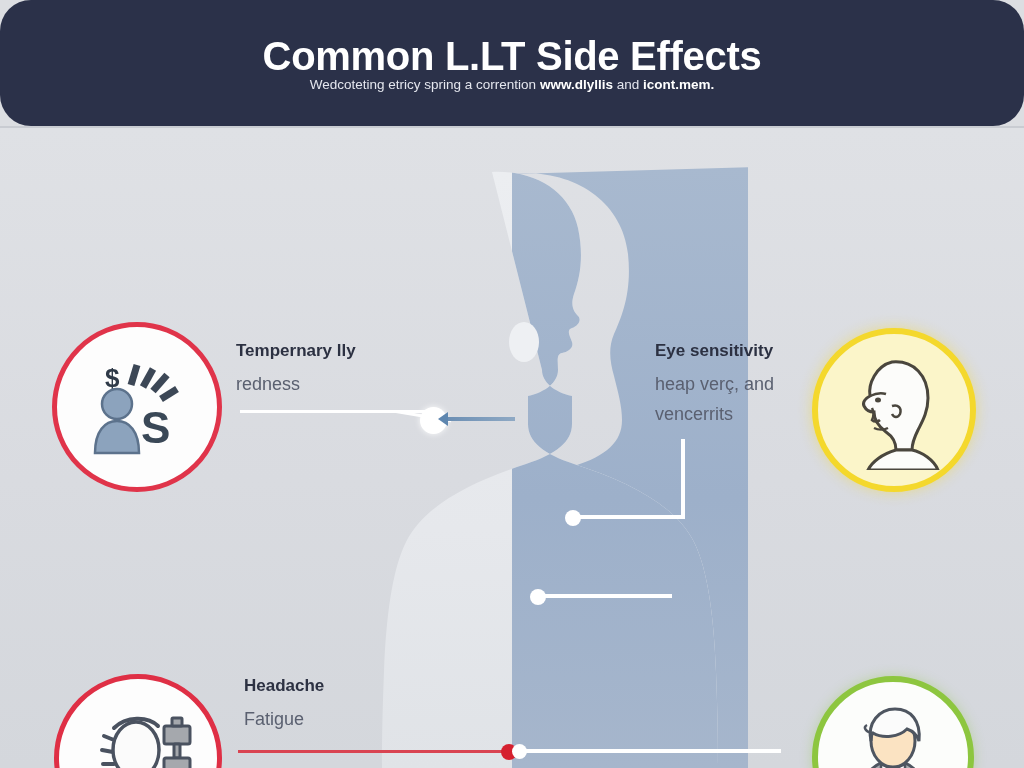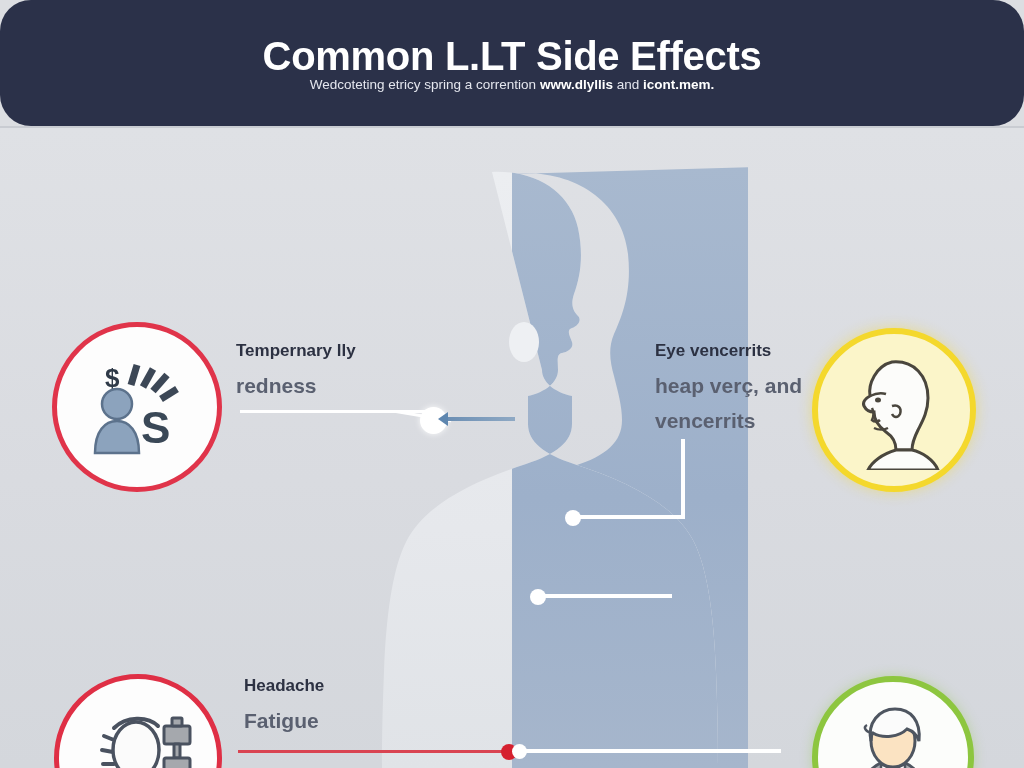--- a/index.html
+++ b/index.html
@@ -263,7 +263,7 @@
   </div>
 
   <div class="label label-tr">
-    <div class="label-title">Eye vencerrits</div>
+    <div class="label-title">Eye sensitivity</div>
     <div class="label-body">heap verç, and</div>
     <div class="label-body" style="margin-top:4px;">vencerrits</div>
   </div>

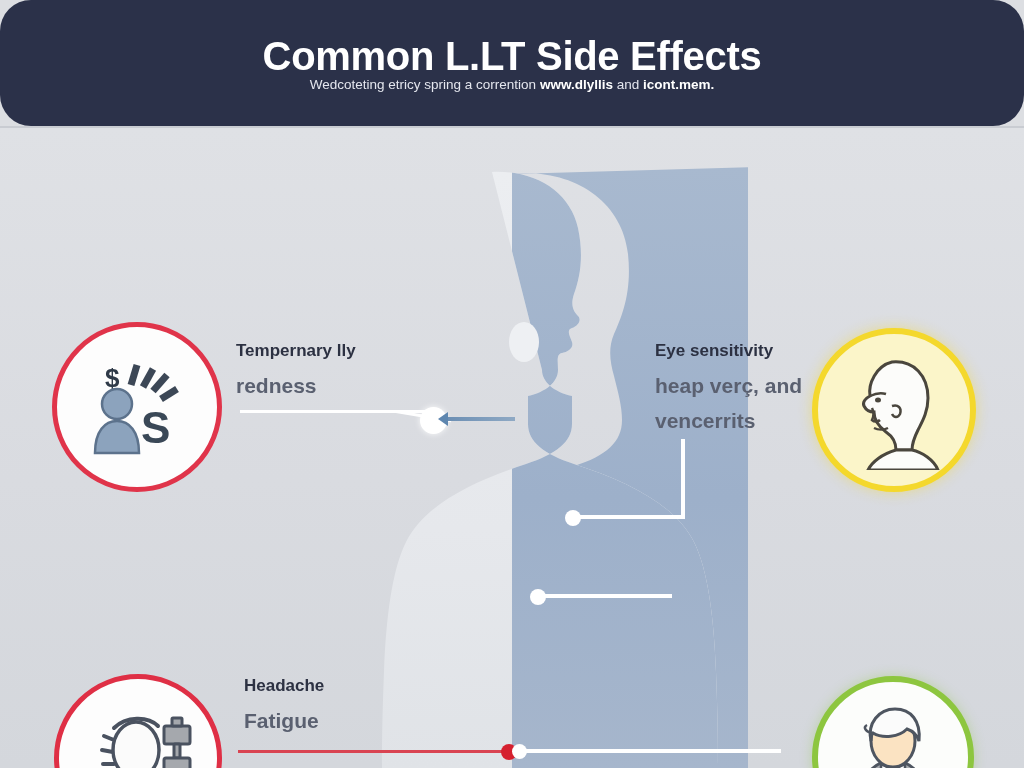--- a/index.html
+++ b/index.html
@@ -109,7 +109,7 @@
   }
   .label-body {
     margin-top:10px;
-    font-size:21px; font-weight:700; color:#5a6070;
+    font-size:18px; font-weight:400; color:#5a6070;
     line-height:1.45; white-space:nowrap;
   }
   .label-tl { left:236px; top:212px; }

